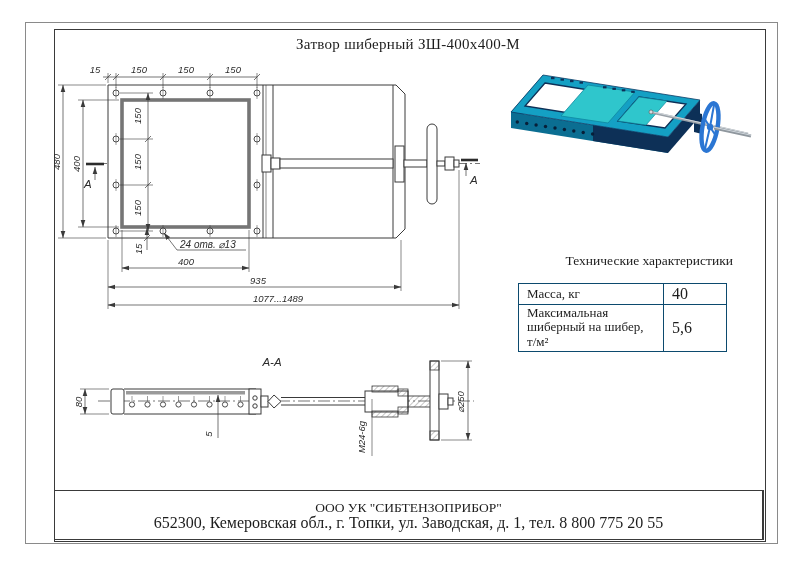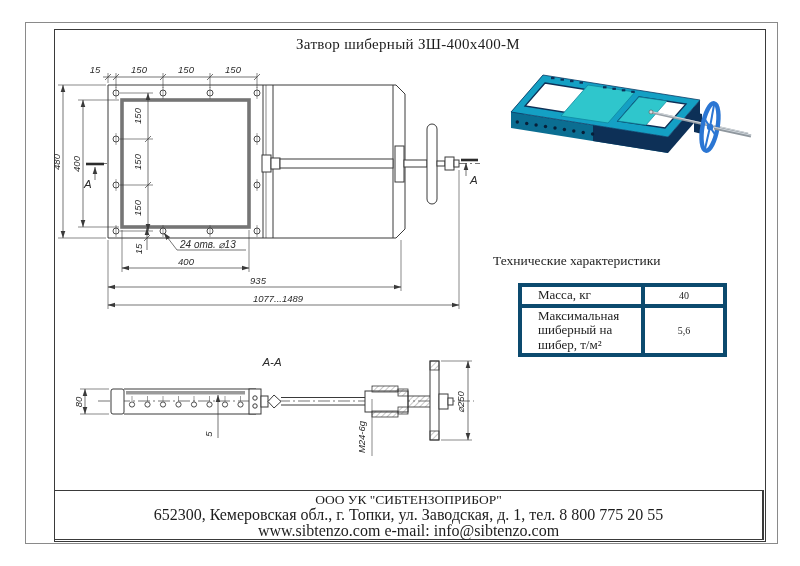--- a/index.html
+++ b/index.html
@@ -21,7 +21,7 @@
   .cl{stroke:#3a3a3a;stroke-width:.7;fill:none;stroke-dasharray:12 3 2 3;}
   .bar{stroke:#2c2c2c;stroke-width:2.6;fill:none;}
   
-  .specs-heading{position:absolute;left:493px;top:253px;width:240px;text-align:left;
+  .specs-heading{position:absolute;left:493px;top:253px;width:240px;text-align:right;
         font-size:13.5px;}
   .specs-table{position:absolute;left:518px;top:283px;width:209px;border:1px solid #3a3a3a;
         border-collapse:collapse;font-size:13px;}

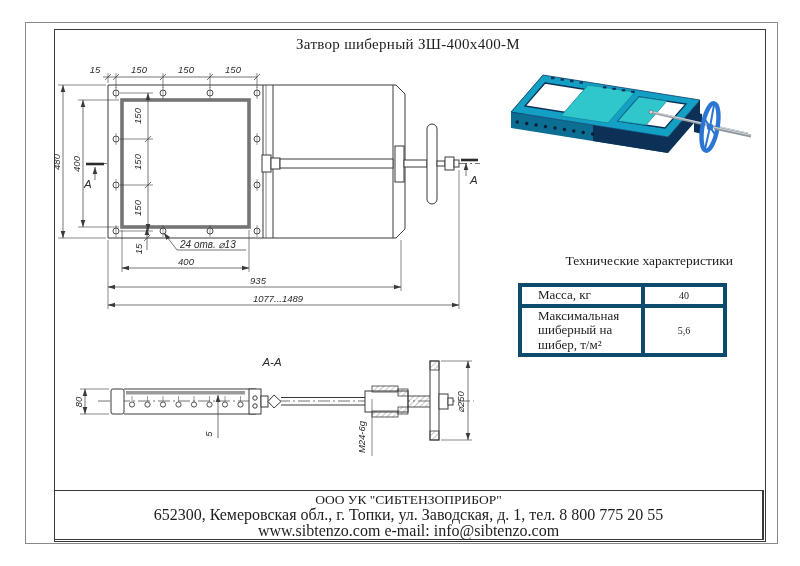--- a/index.html
+++ b/index.html
@@ -25,7 +25,7 @@
         font-size:13.5px;}
   .specs-table{position:absolute;left:518px;top:283px;width:209px;border:1px solid #3a3a3a;
         border-collapse:collapse;font-size:13px;}
-  .specs-table td{border:4px solid #0c4a6e;padding:1px 16px;line-height:1.12;margin-top:44px;}
+  .specs-table td{border:1px solid #0c4a6e;padding:1px 8px;line-height:1.12;margin-top:44px;}
   .specs-table td.val{width:46px;text-align:center;font-size:10px;}
   
   .footer{position:absolute;left:54px;top:490px;width:710px;height:50px;

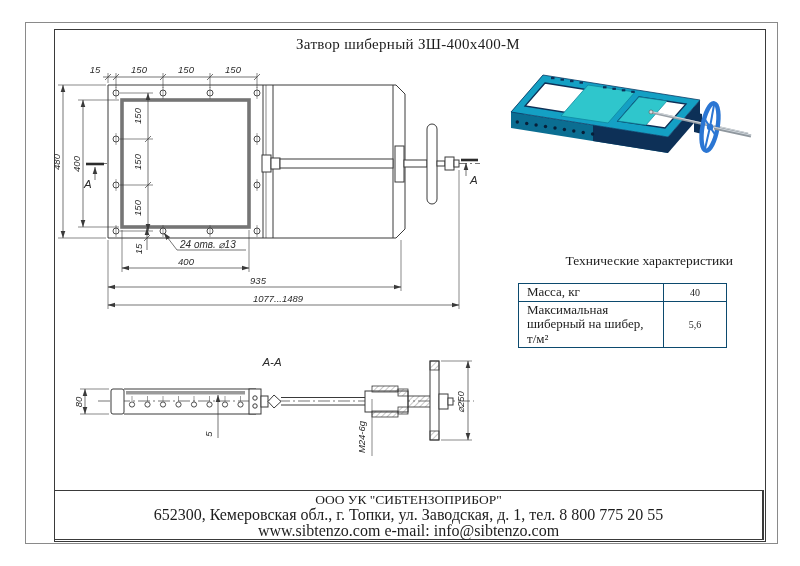--- a/index.html
+++ b/index.html
@@ -26,7 +26,7 @@
   .specs-table{position:absolute;left:518px;top:283px;width:209px;border:1px solid #3a3a3a;
         border-collapse:collapse;font-size:13px;}
   .specs-table td{border:1px solid #0c4a6e;padding:1px 8px;line-height:1.12;margin-top:44px;}
-  .specs-table td.val{width:46px;text-align:center;font-size:10px;}
+  .specs-table td.val{width:46px;text-align:left;font-size:16px;}
   
   .footer{position:absolute;left:54px;top:490px;width:710px;height:50px;
         border:1.4px solid #3a3a3a;box-sizing:border-box;display:flex;}

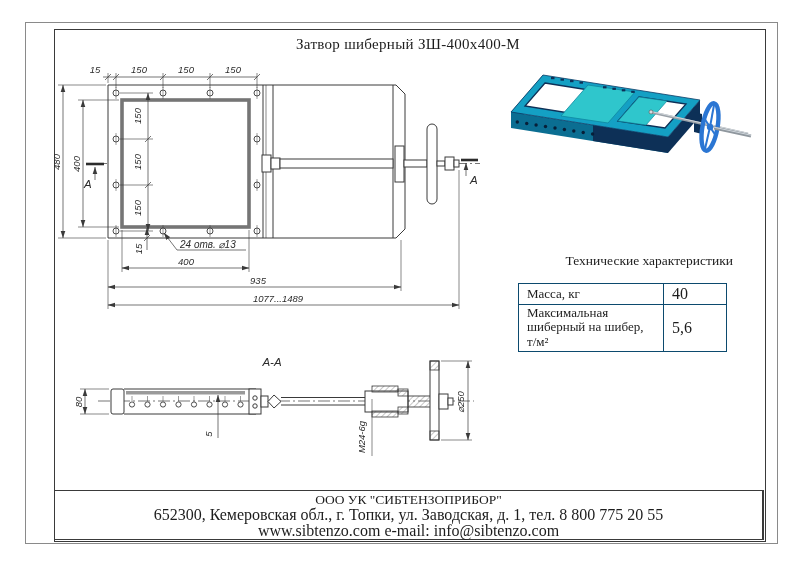--- a/index.html
+++ b/index.html
@@ -352,7 +352,6 @@
     <div class="footer-text">
       <div class="footer-company">ООО УК "СИБТЕНЗОПРИБОР"</div>
       <div class="footer-address">652300, Кемеровская обл., г. Топки, ул. Заводская, д. 1, тел. 8 800 775 20 55</div>
-      <div class="footer-web">www.sibtenzo.com e-mail: info@sibtenzo.com</div>
     </div>
   </div>
 

